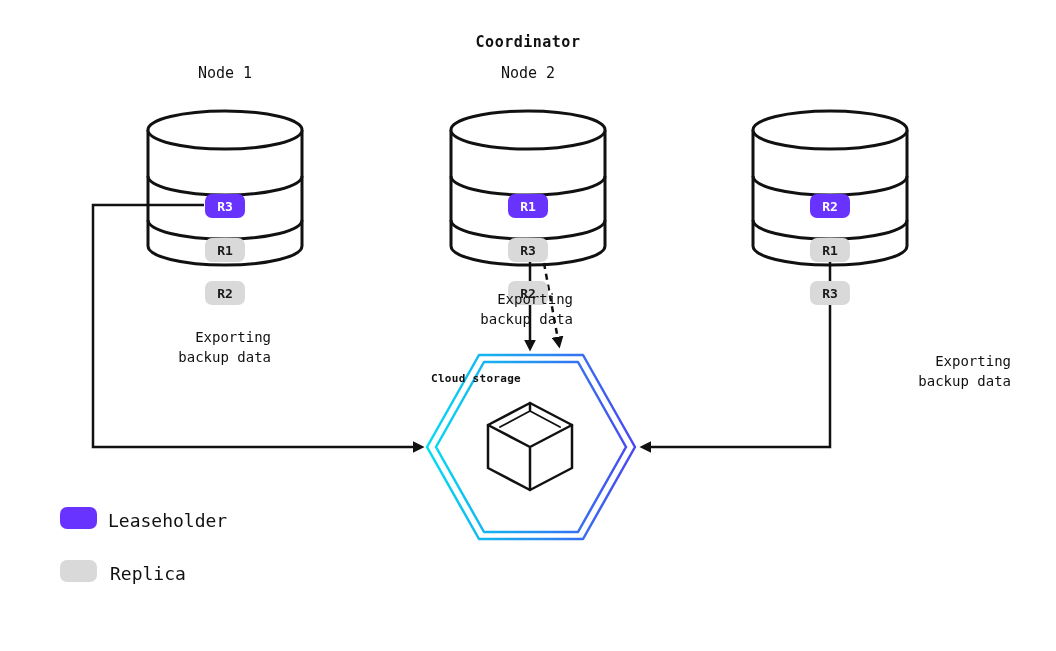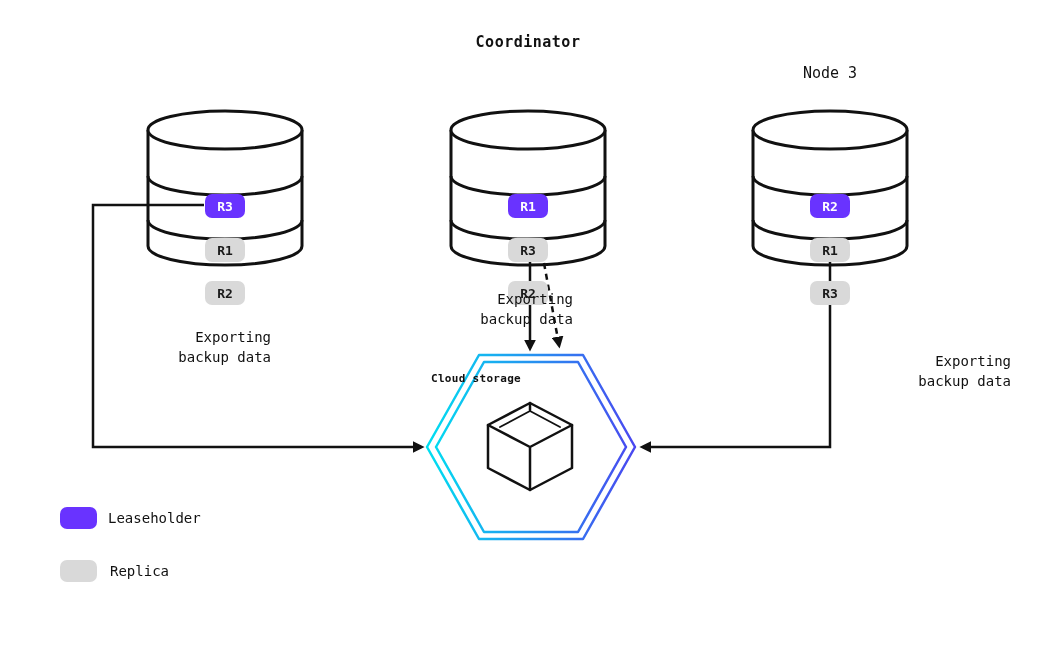--- a/index.html
+++ b/index.html
@@ -86,6 +86,7 @@
   </svg>
 
   <div class="title">Coordinator</div>
+  <div class="node-label" style="left:125px">Node 1</div>
   <div class="node-label" style="left:730px">Node 3</div>
 
   <div class="badge leaseholder" style="left:205px; top:149px">R3</div>

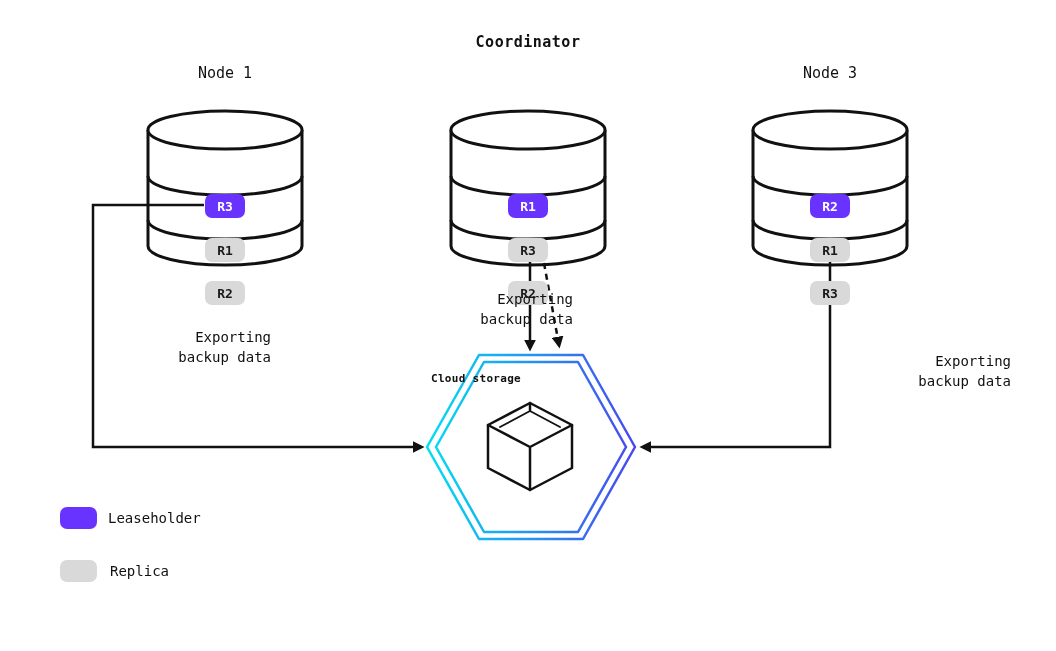--- a/index.html
+++ b/index.html
@@ -87,6 +87,7 @@
 
   <div class="title">Coordinator</div>
   <div class="node-label" style="left:125px">Node 1</div>
+  <div class="node-label" style="left:428px">Node 2</div>
   <div class="node-label" style="left:730px">Node 3</div>
 
   <div class="badge leaseholder" style="left:205px; top:149px">R3</div>

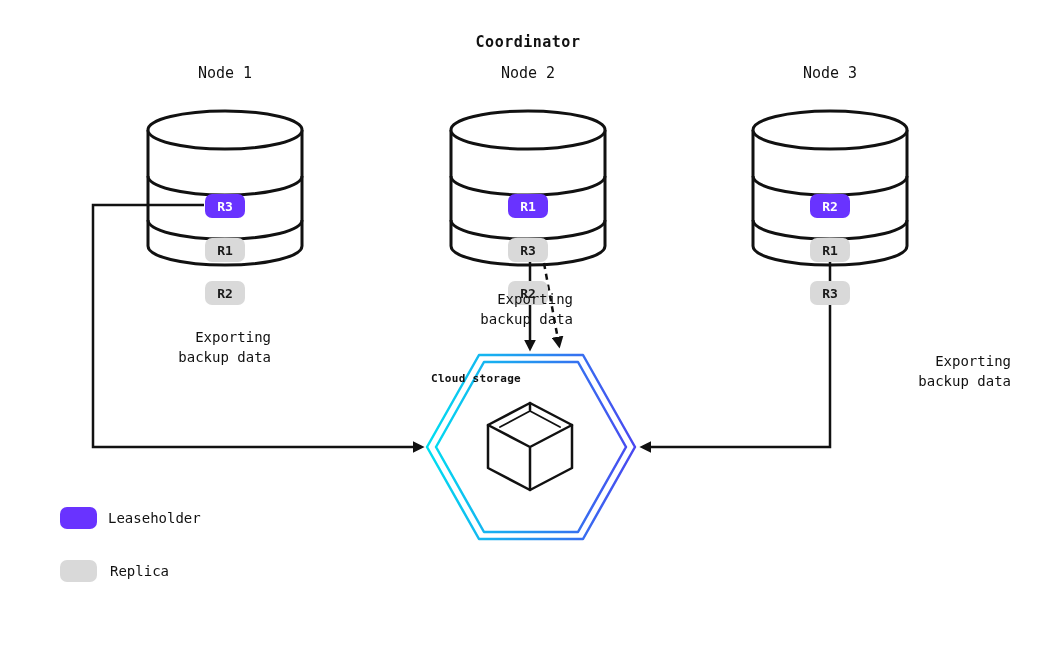--- a/index.html
+++ b/index.html
@@ -88,7 +88,6 @@
   <div class="title">Coordinator</div>
   <div class="node-label" style="left:125px">Node 1</div>
   <div class="node-label" style="left:428px">Node 2</div>
-  <div class="node-label" style="left:730px">Node 3</div>
 
   <div class="badge leaseholder" style="left:205px; top:149px">R3</div>
   <div class="badge replica" style="left:205px; top:193px">R1</div>

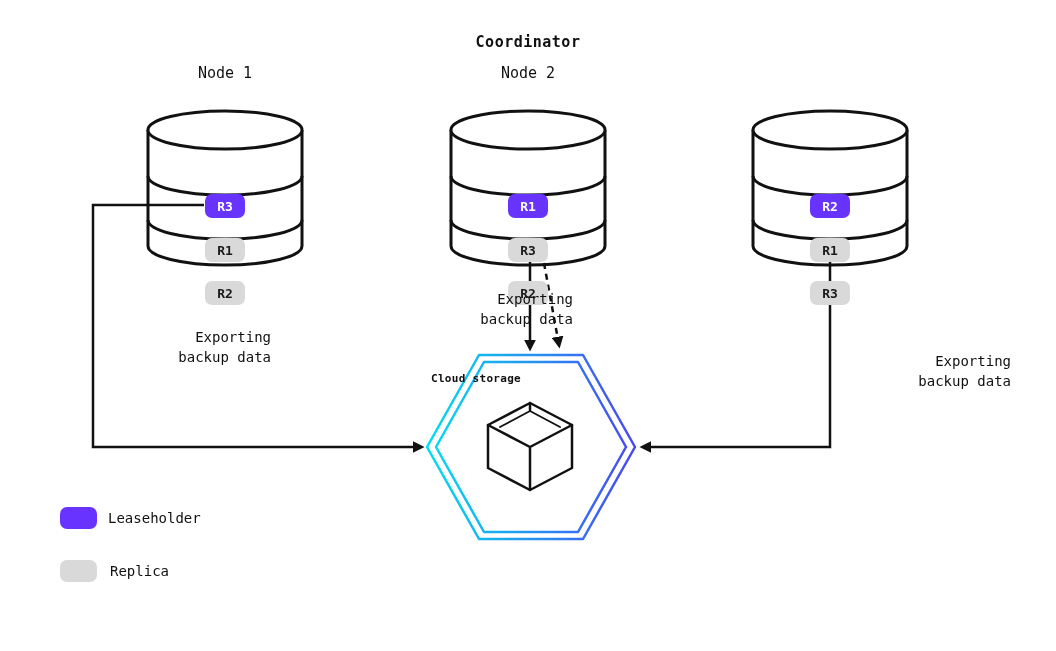--- a/index.html
+++ b/index.html
@@ -27,7 +27,7 @@
   .legend-swatch { position: absolute; width: 37px; height: 22px; border-radius: 7px; }
   .legend-swatch.leaseholder { background: var(--leaseholder, #6933ff); }
   .legend-swatch.replica { background: var(--replica, #d9d9d9); }
-  .legend-label { position: absolute; font-size: 14px; text-align: center; }
+  .legend-label { position: absolute; font-size: 18px; text-align: center; }
 </style>
 </head>
 <body>

